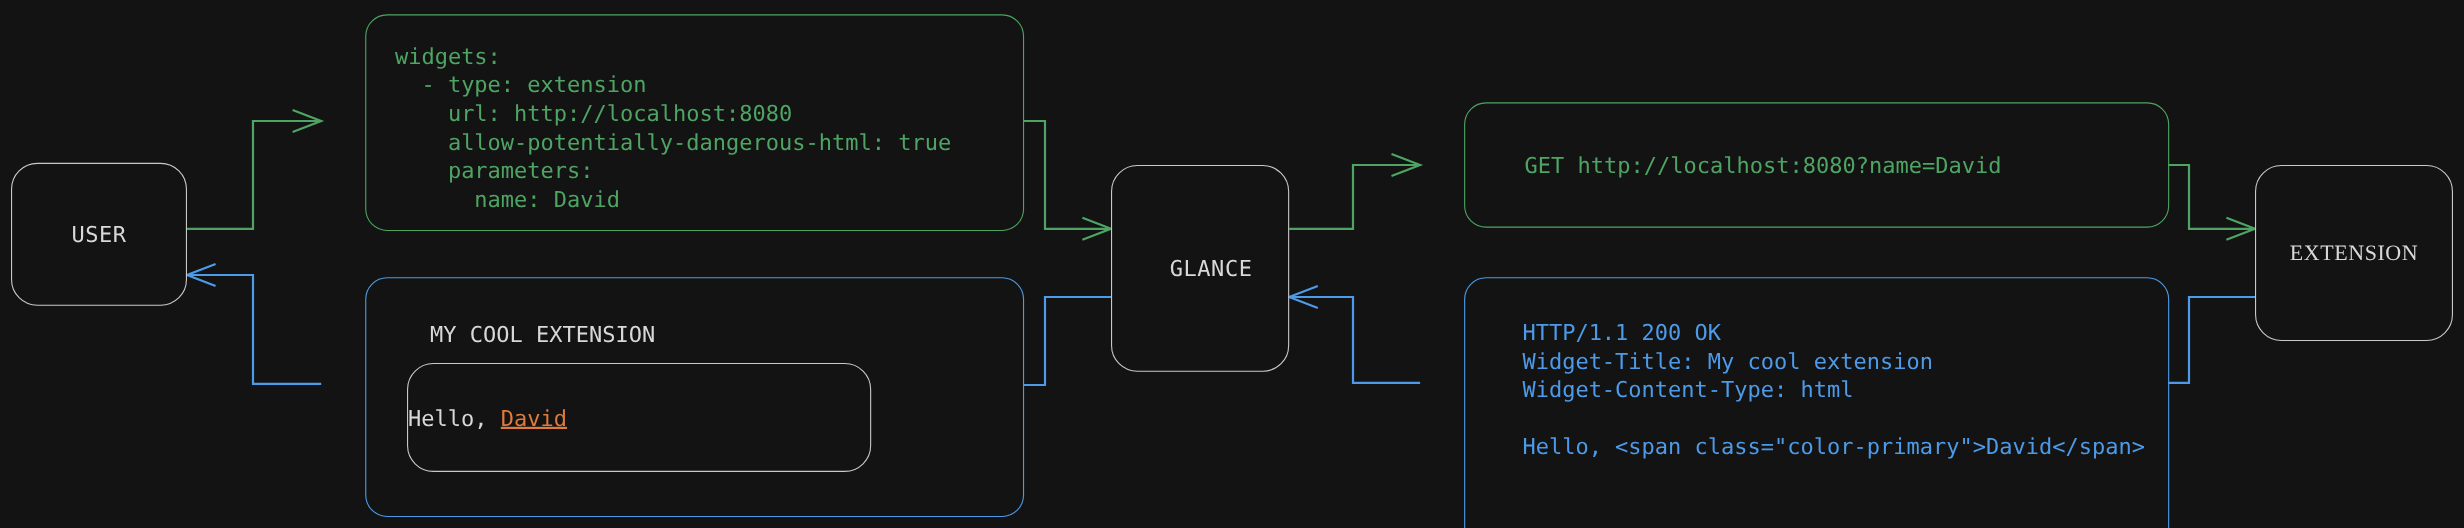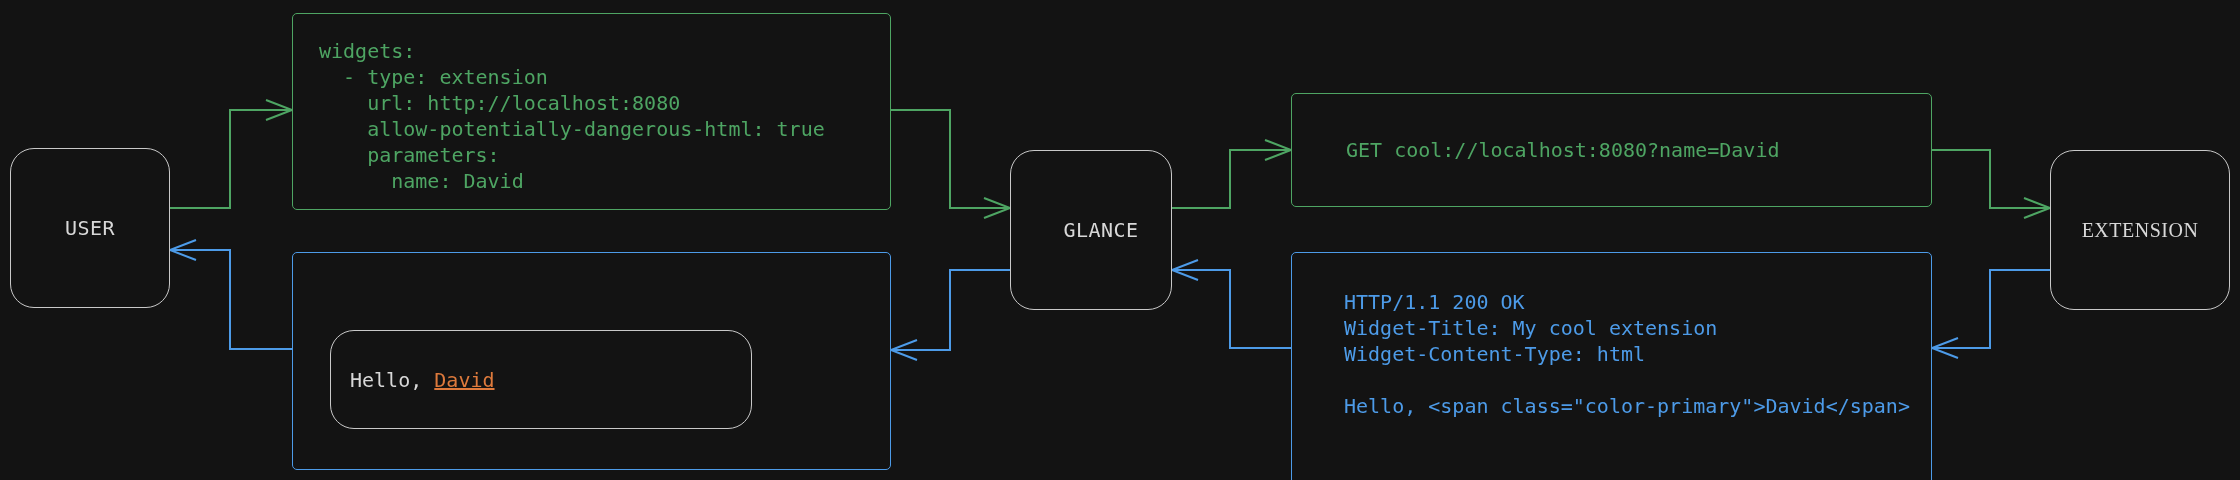--- a/index.html
+++ b/index.html
@@ -50,8 +50,9 @@
 
   .code-box {
     position: absolute;
-    border-radius: 5px;
+    border-radius: 20px;
     background: var(--bg);
+    margin-left: 40px;
   }
   .green-box { border: 1.5px solid var(--green); }
   .blue-box  { border: 1.5px solid var(--blue); }

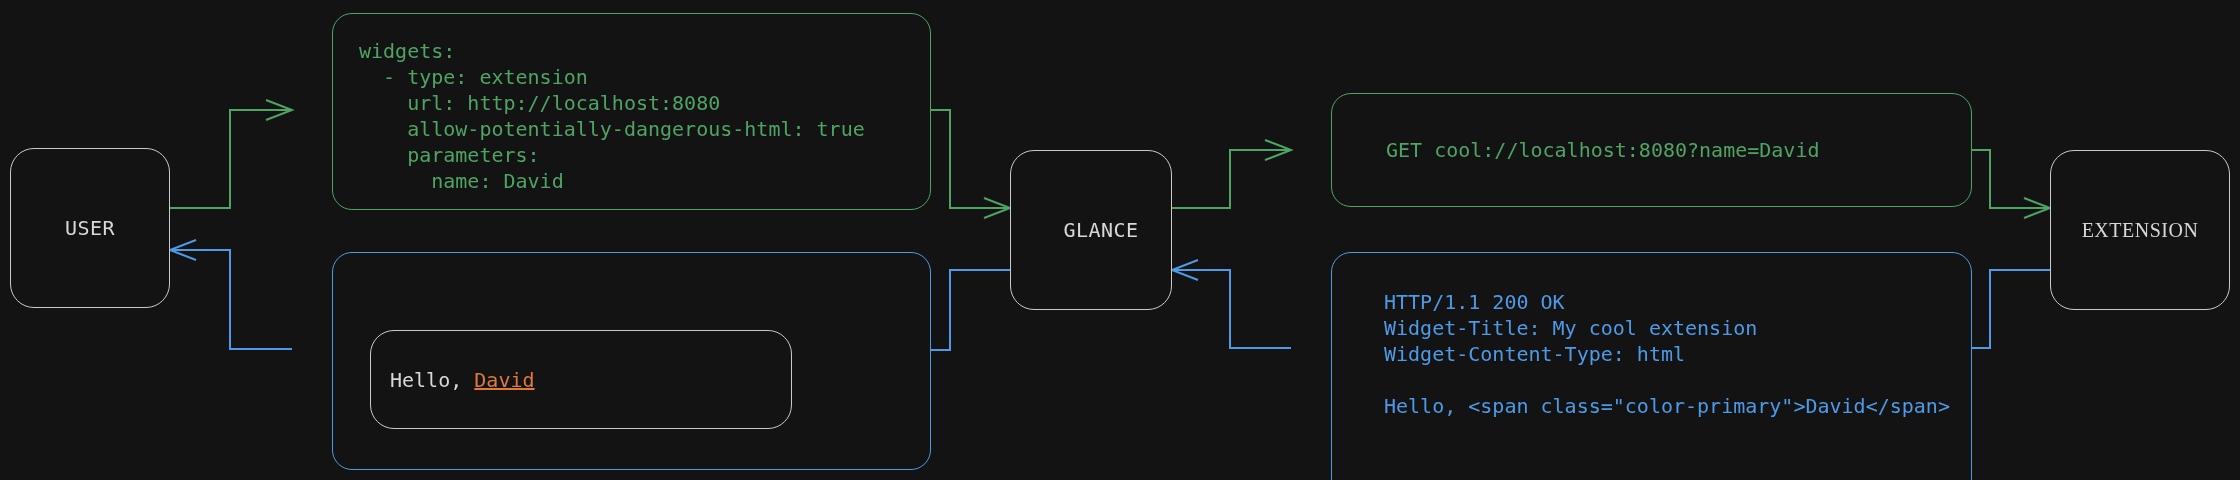--- a/index.html
+++ b/index.html
@@ -146,7 +146,7 @@
 </div>
 
 <div class="code-box green-box" id="request-box">
-  <pre>GET cool://localhost:8080?name=David</pre>
+  <pre>GET http://localhost:8080?name=David</pre>
 </div>
 
 <div class="code-box blue-box" id="widget-box">

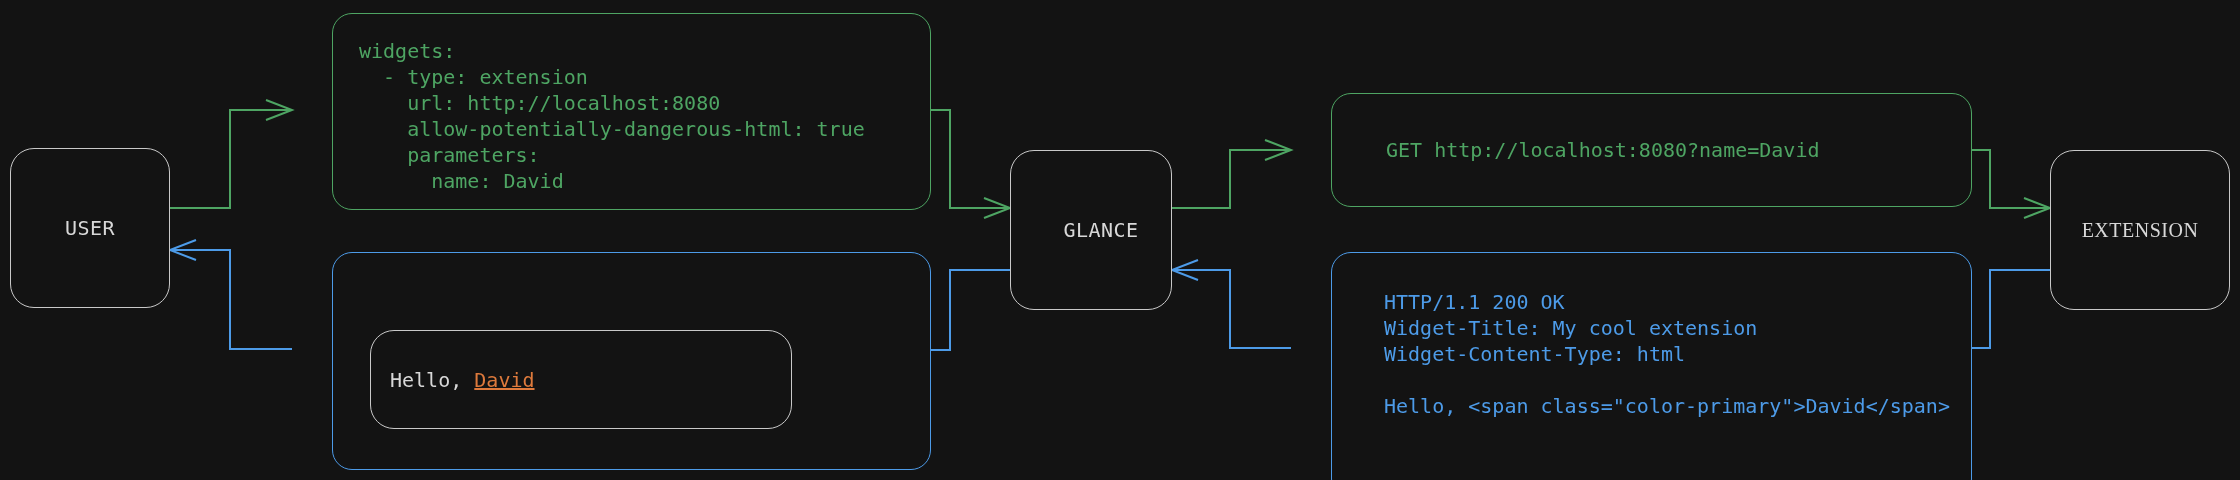--- a/index.html
+++ b/index.html
@@ -44,7 +44,7 @@
     align-items: center;
     justify-content: center;
   }
-  #user-node      { left: 10px;   top: 148px; width: 160px; height: 160px; }
+  #user-node      { left: 10px;   top: 148px; width: 160px; height: 130px; }
   #glance-node    { left: 1010px; top: 150px; width: 162px; height: 160px; padding-left: 20px; }
   #extension-node { left: 2050px; top: 150px; width: 180px; height: 160px; font-family: Liberation Serif, serif; }
 

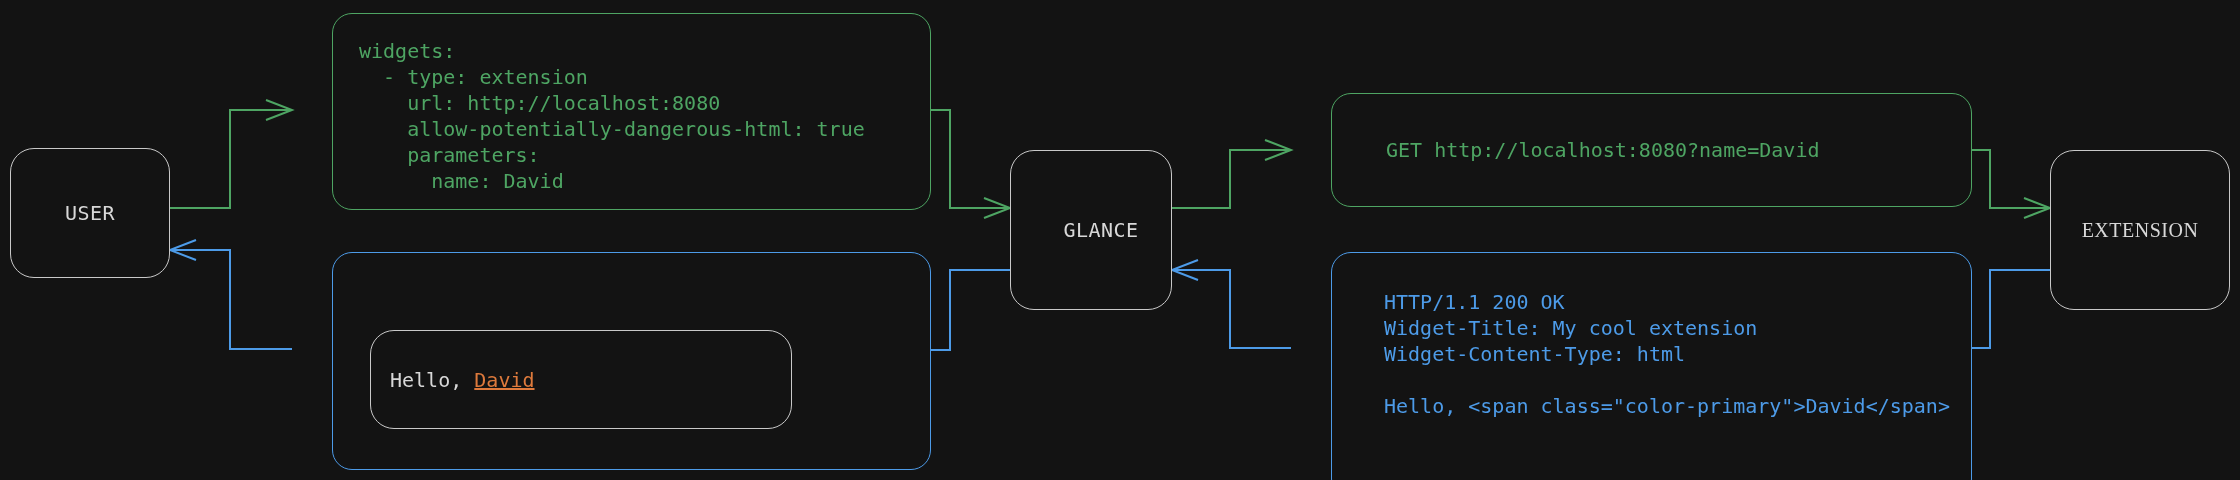--- a/index.html
+++ b/index.html
@@ -45,7 +45,7 @@
     justify-content: center;
   }
   #user-node      { left: 10px;   top: 148px; width: 160px; height: 130px; }
-  #glance-node    { left: 1010px; top: 150px; width: 162px; height: 160px; padding-left: 20px; }
+  #glance-node    { left: 1010px; top: 150px; width: 162px; height: 188px; padding-left: 20px; }
   #extension-node { left: 2050px; top: 150px; width: 180px; height: 160px; font-family: Liberation Serif, serif; }
 
   .code-box {

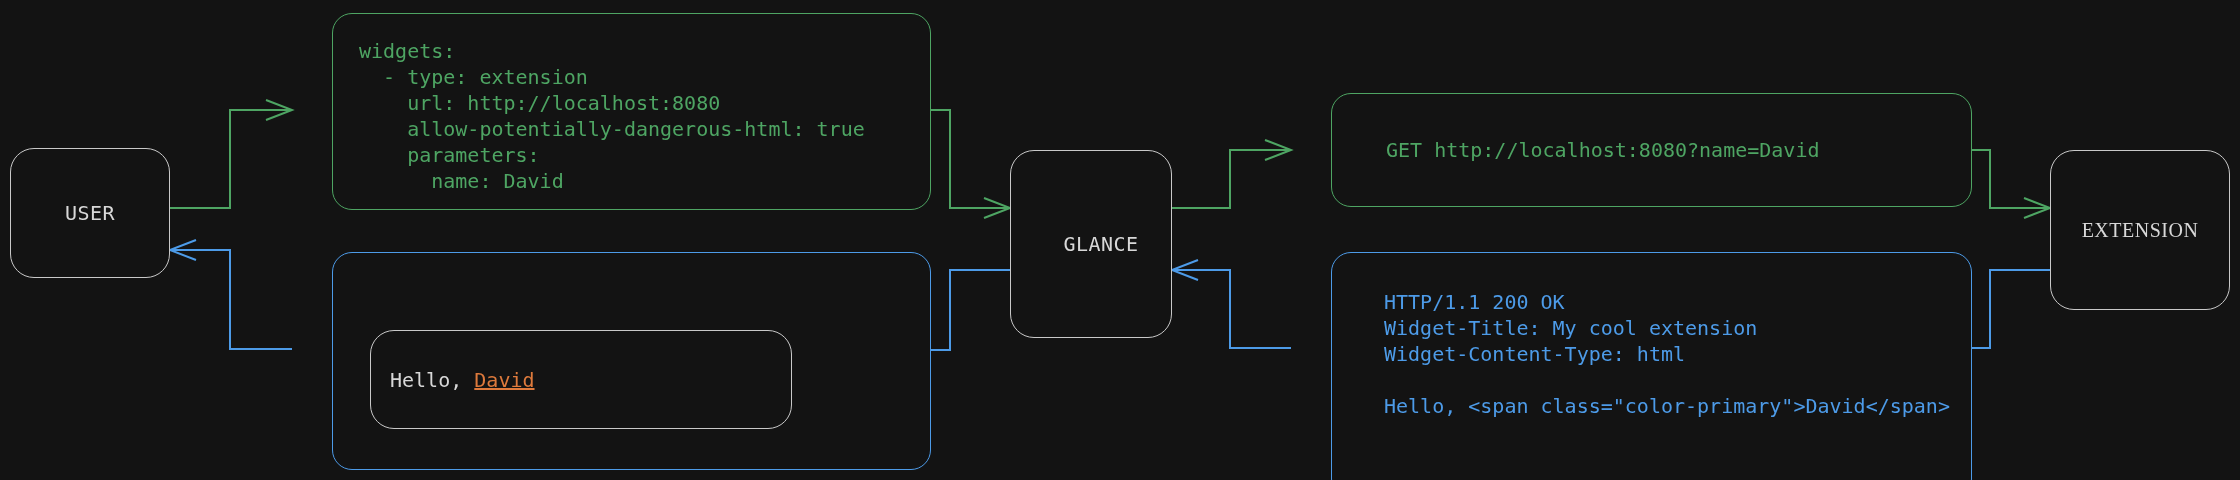--- a/index.html
+++ b/index.html
@@ -150,6 +150,7 @@
 </div>
 
 <div class="code-box blue-box" id="widget-box">
+  <div id="widget-title">MY COOL EXTENSION</div>
   <div id="widget-inner-box">
     <span class="greet-prefix">Hello, </span><span class="greet-name">David</span>
   </div>

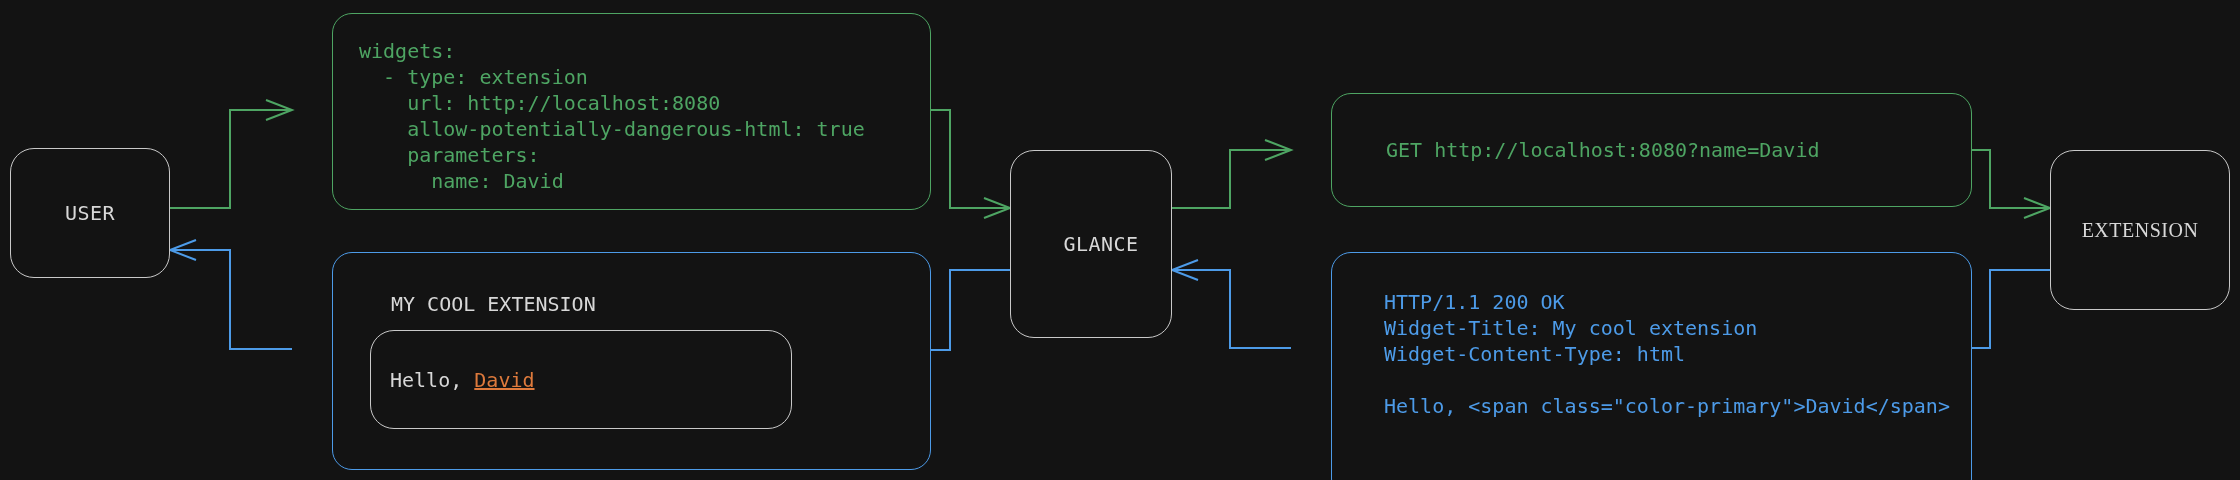--- a/index.html
+++ b/index.html
@@ -93,7 +93,6 @@
     border-radius: 24px;
     display: flex;
     align-items: center;
-    padding-left: 19px;
     font-size: 20px;
     white-space: pre;
   }

